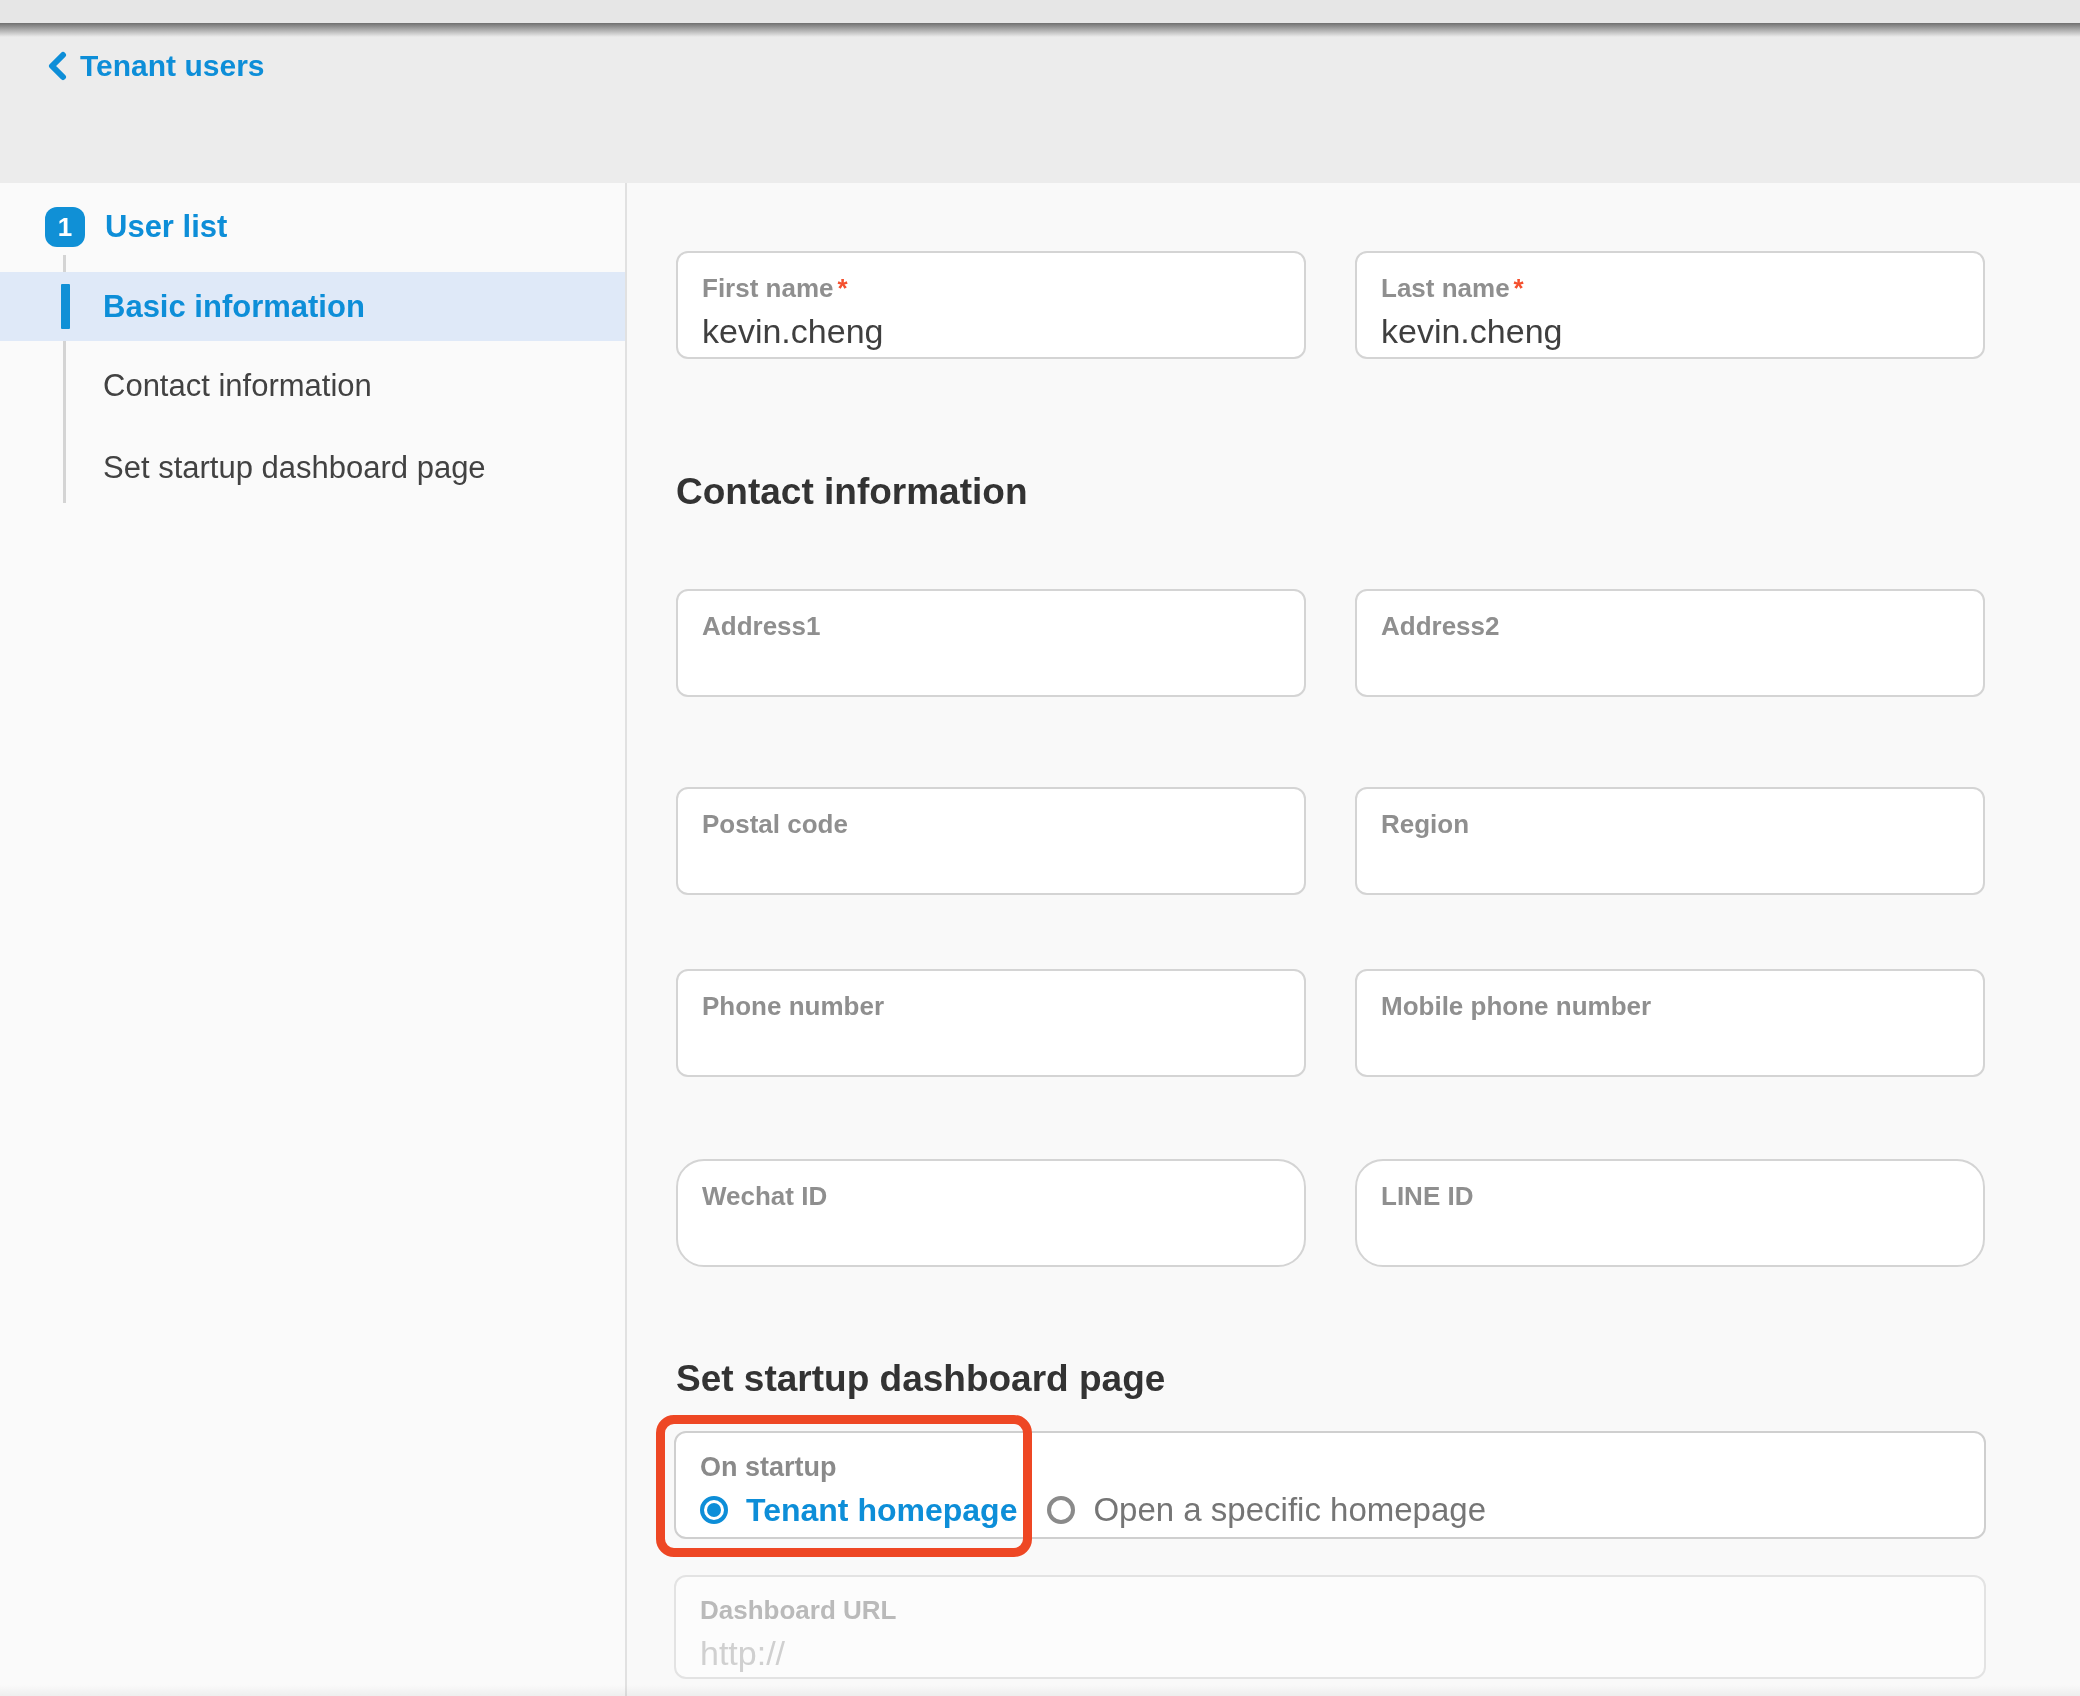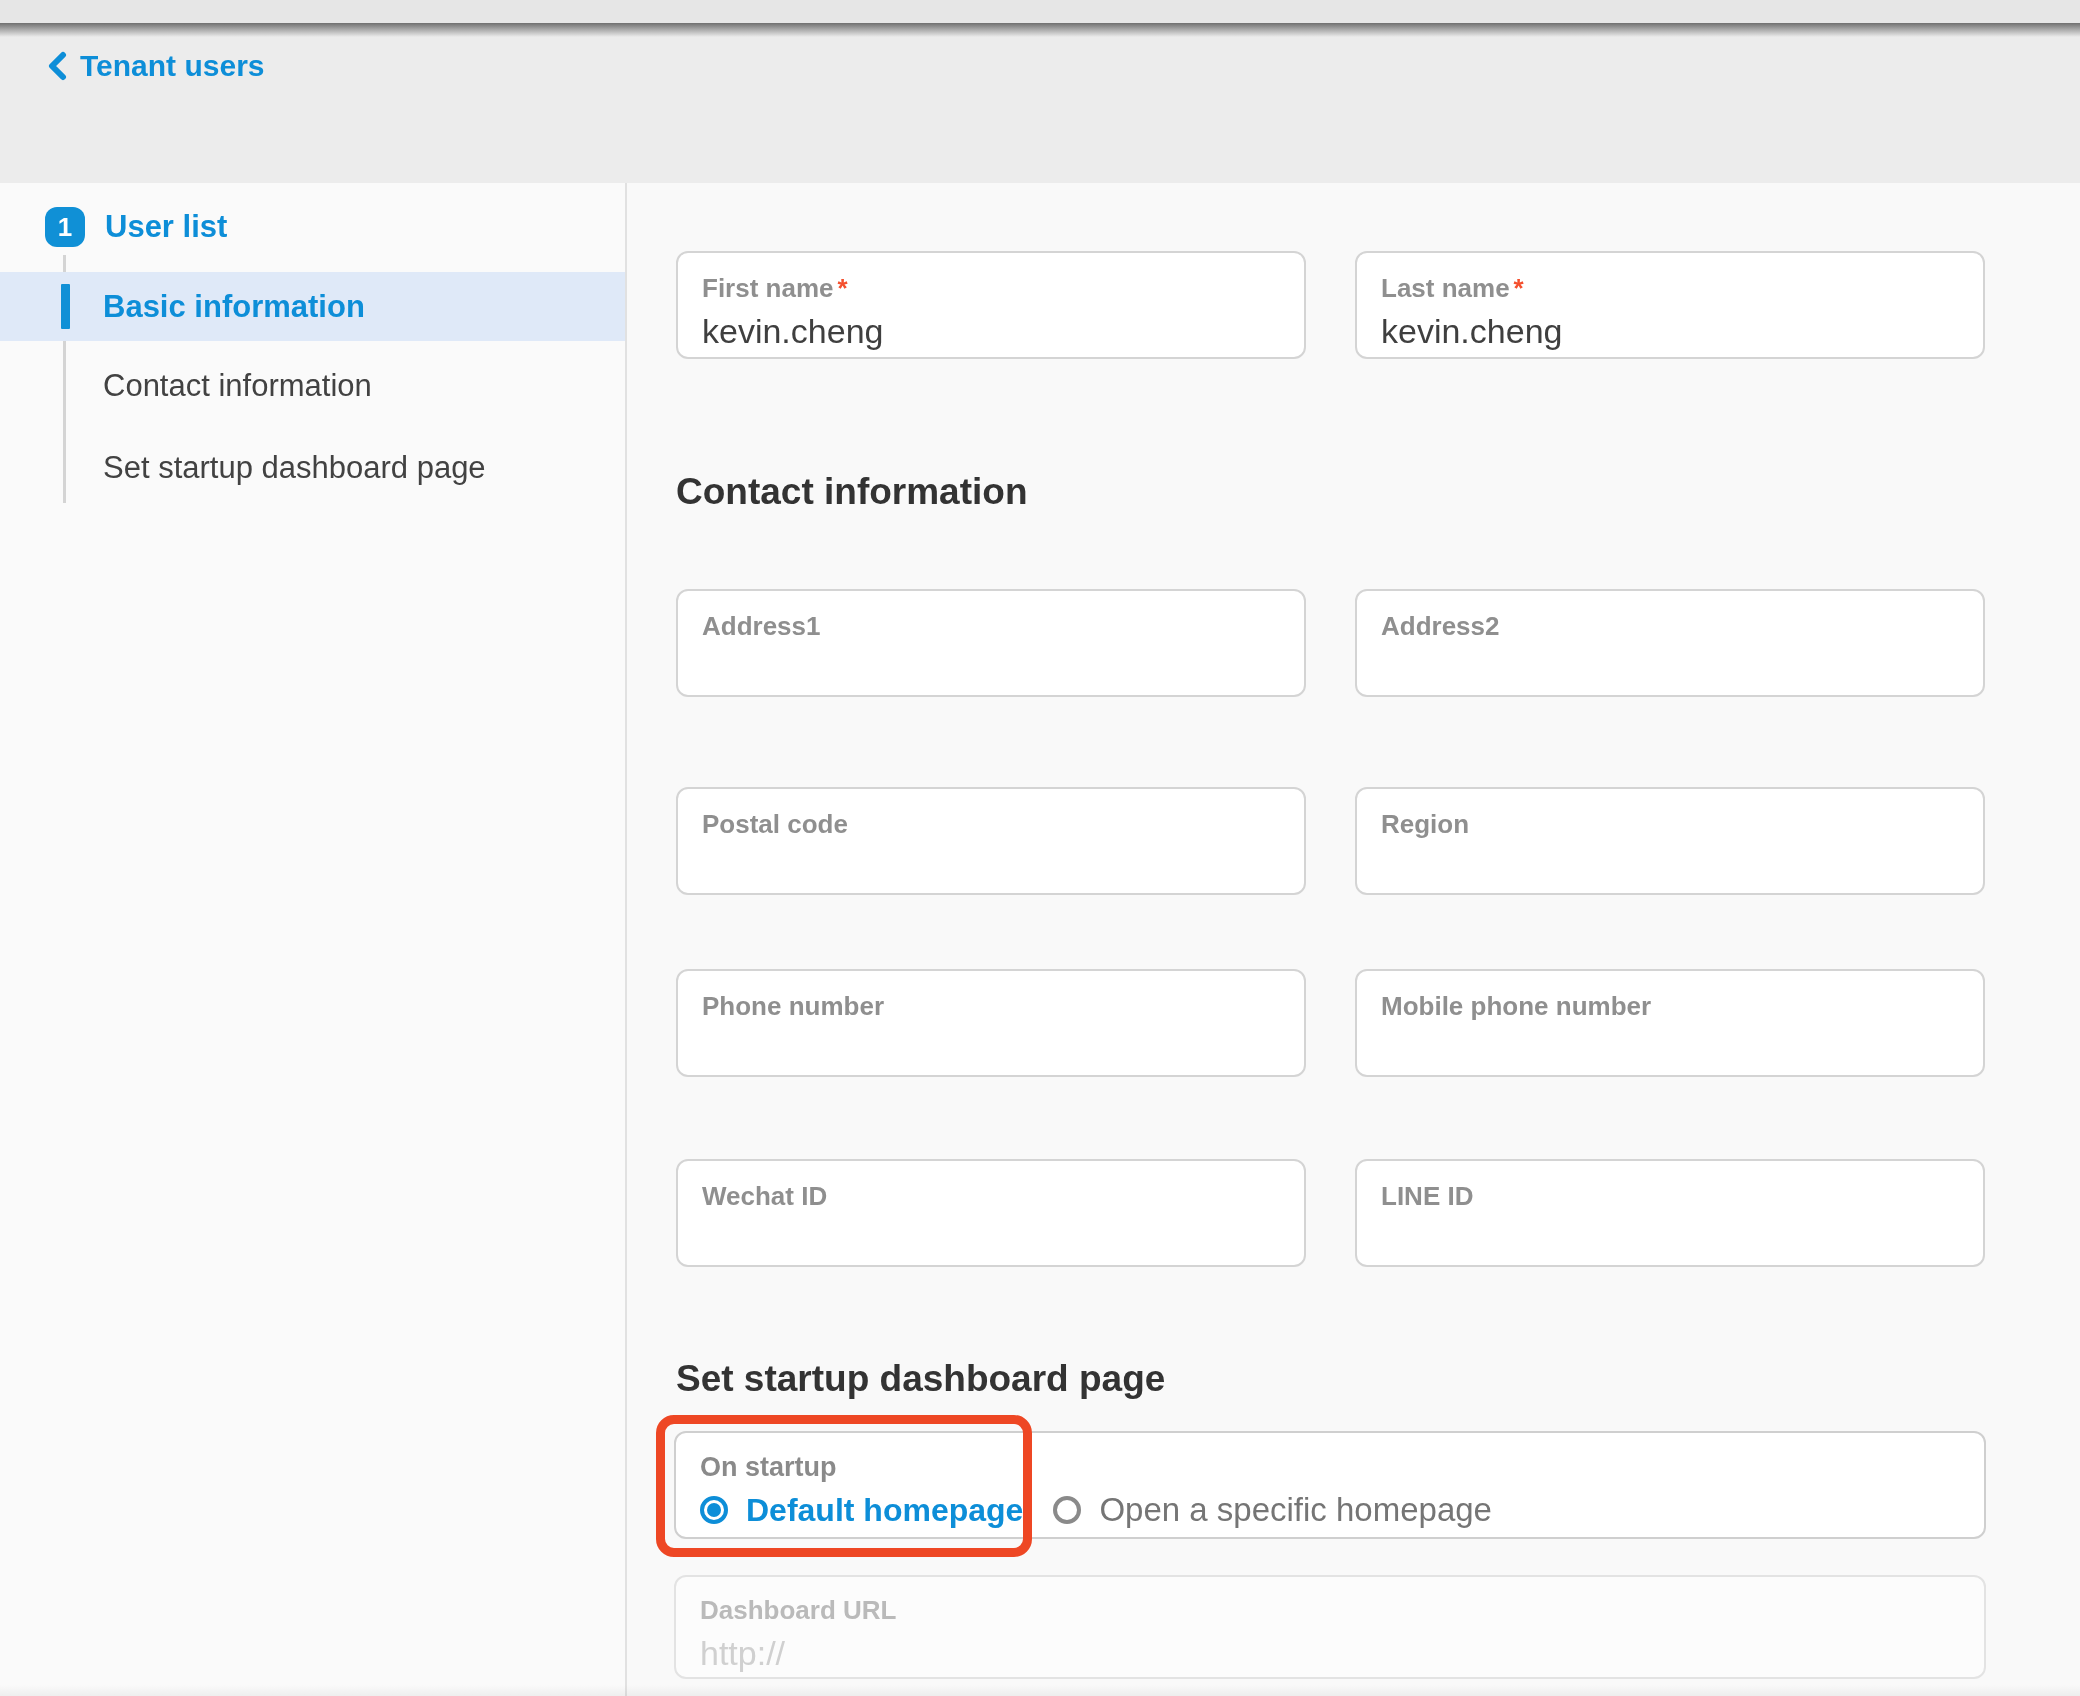--- a/index.html
+++ b/index.html
@@ -95,7 +95,7 @@
   .r-address{top:406px;}
   .r-postal{top:604px;}
   .r-phone{top:786px;}
-  .r-wechat{top:976px;}
+  .r-wechat{top:976px;border-radius:28px;}
   .section-heading{
     position:absolute;left:49px;margin:0;
     font-size:37px;font-weight:700;color:#333333;

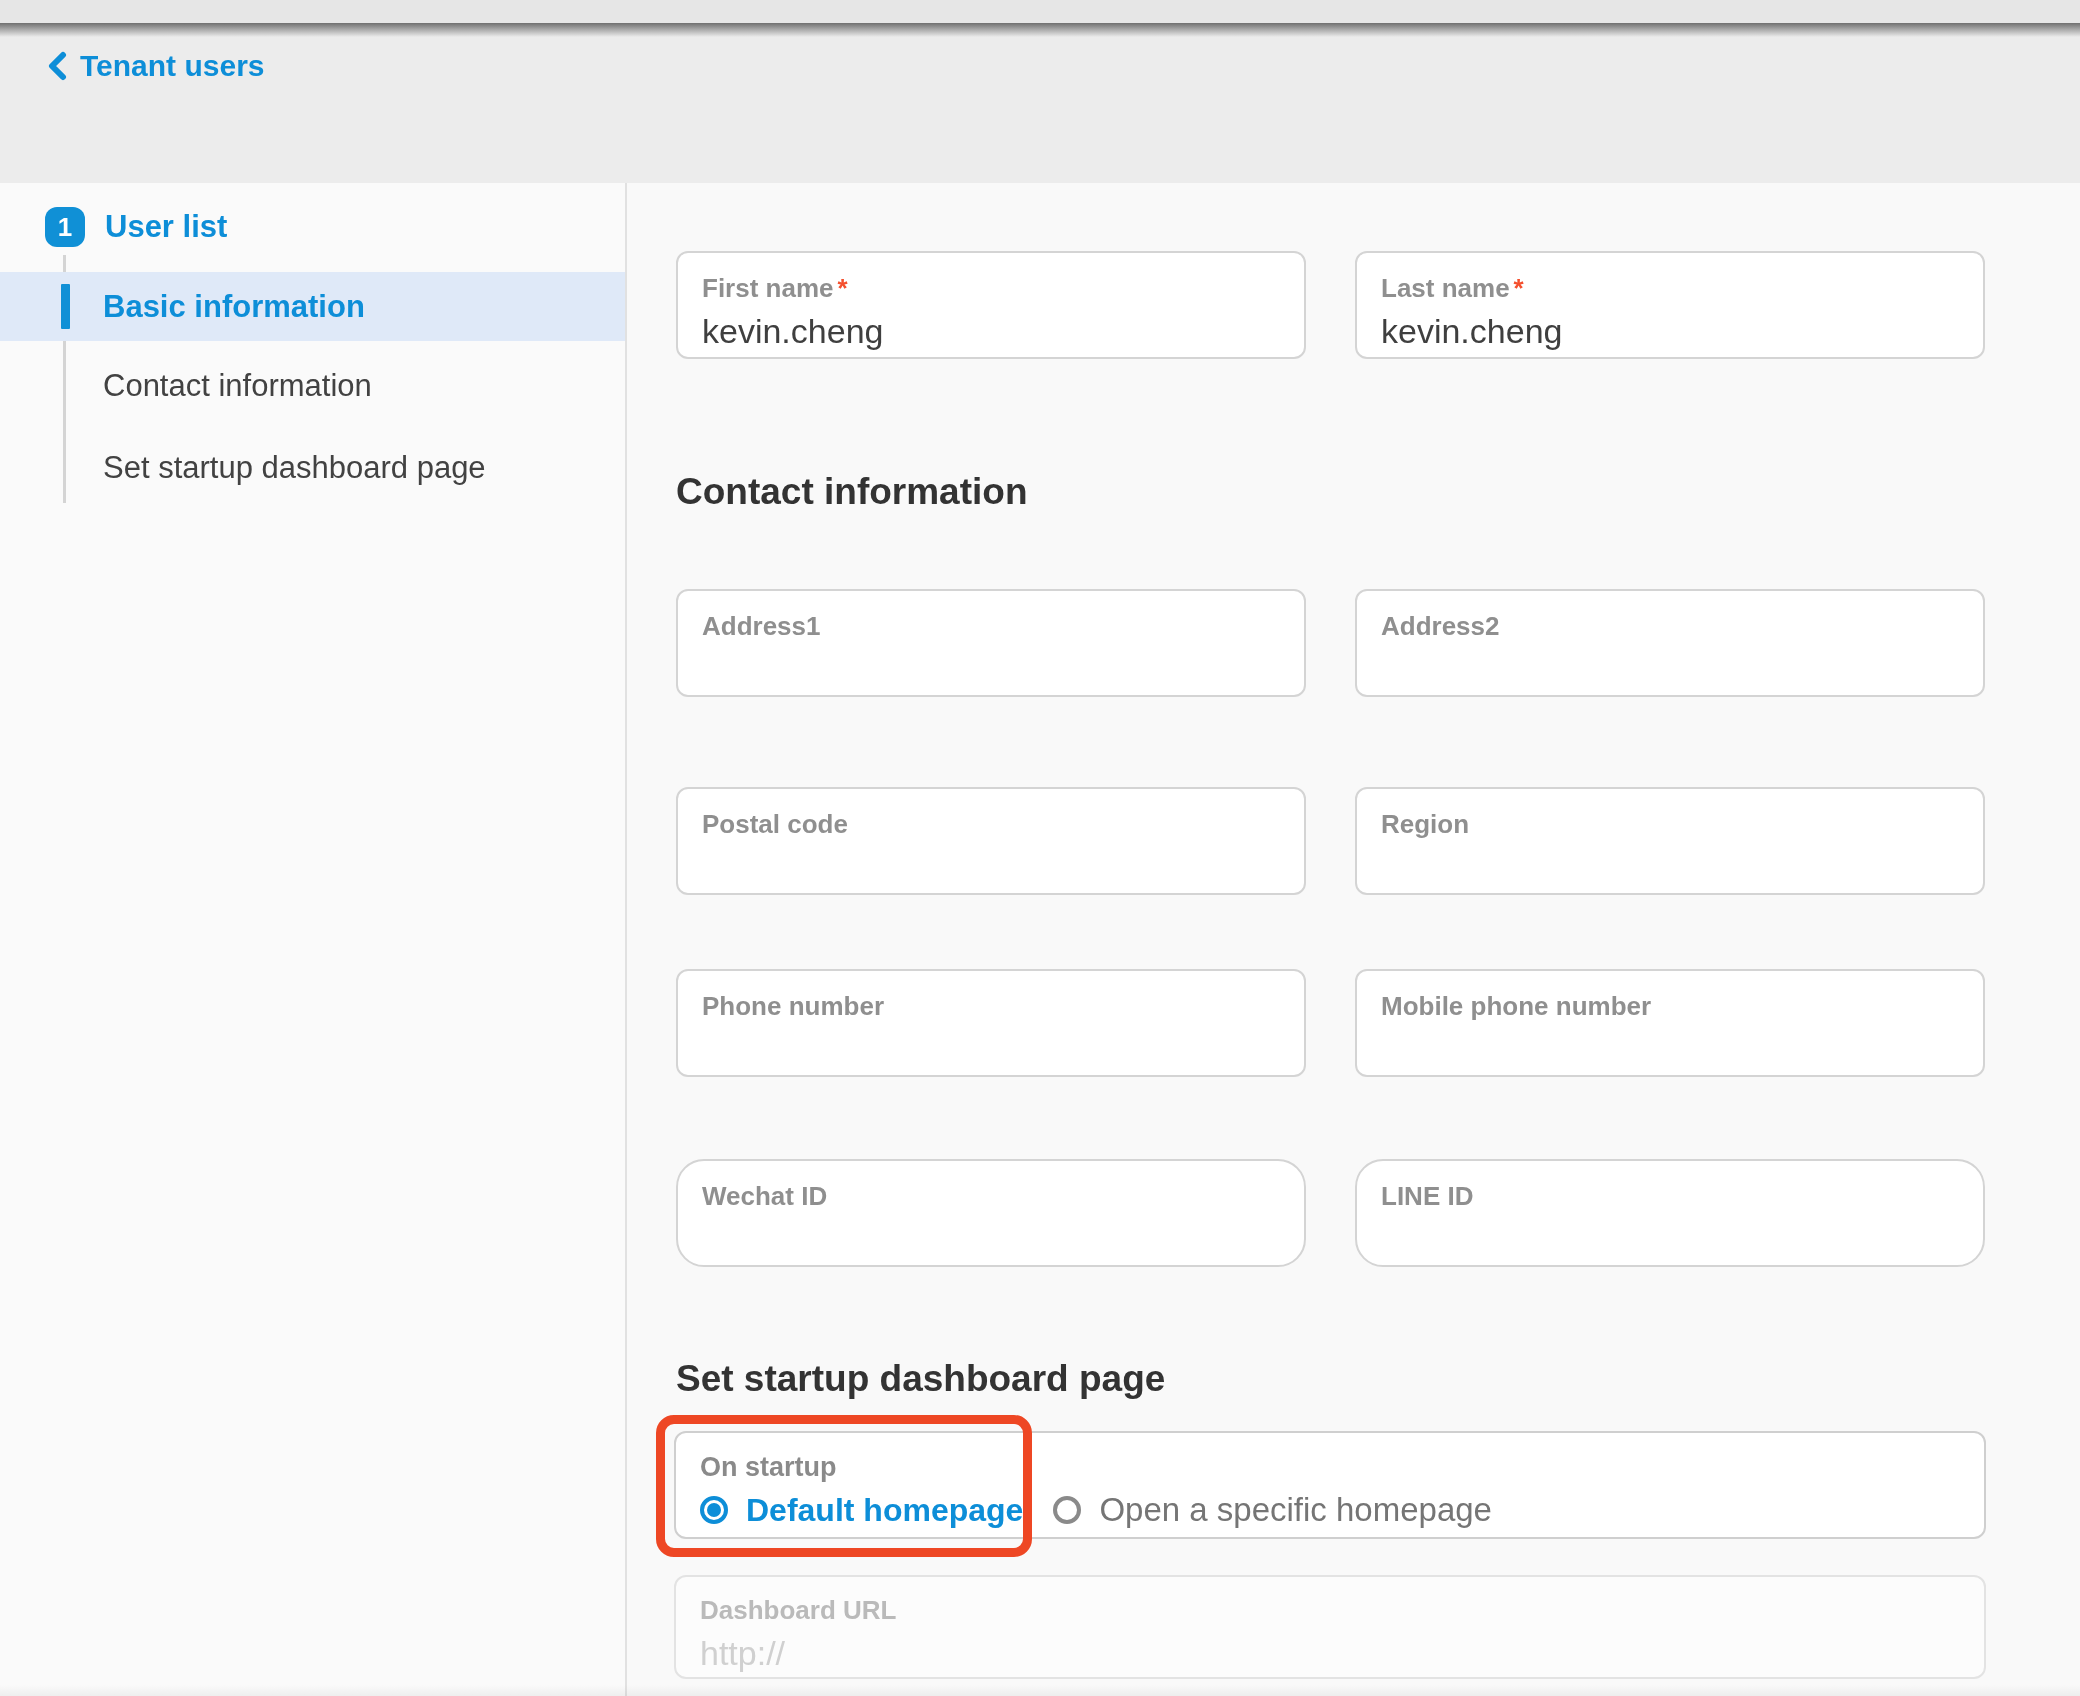--- a/index.html
+++ b/index.html
@@ -250,7 +250,7 @@
       <span class="flabel">On startup</span>
       <div class="radio-row">
         <span class="radio selected"></span>
-        <span class="radio-label-default">Default homepage</span>
+        <span class="radio-label-default">Tenant homepage</span>
         <span class="radio unselected radio2"></span>
         <span class="radio-label-specific">Open a specific homepage</span>
       </div>

